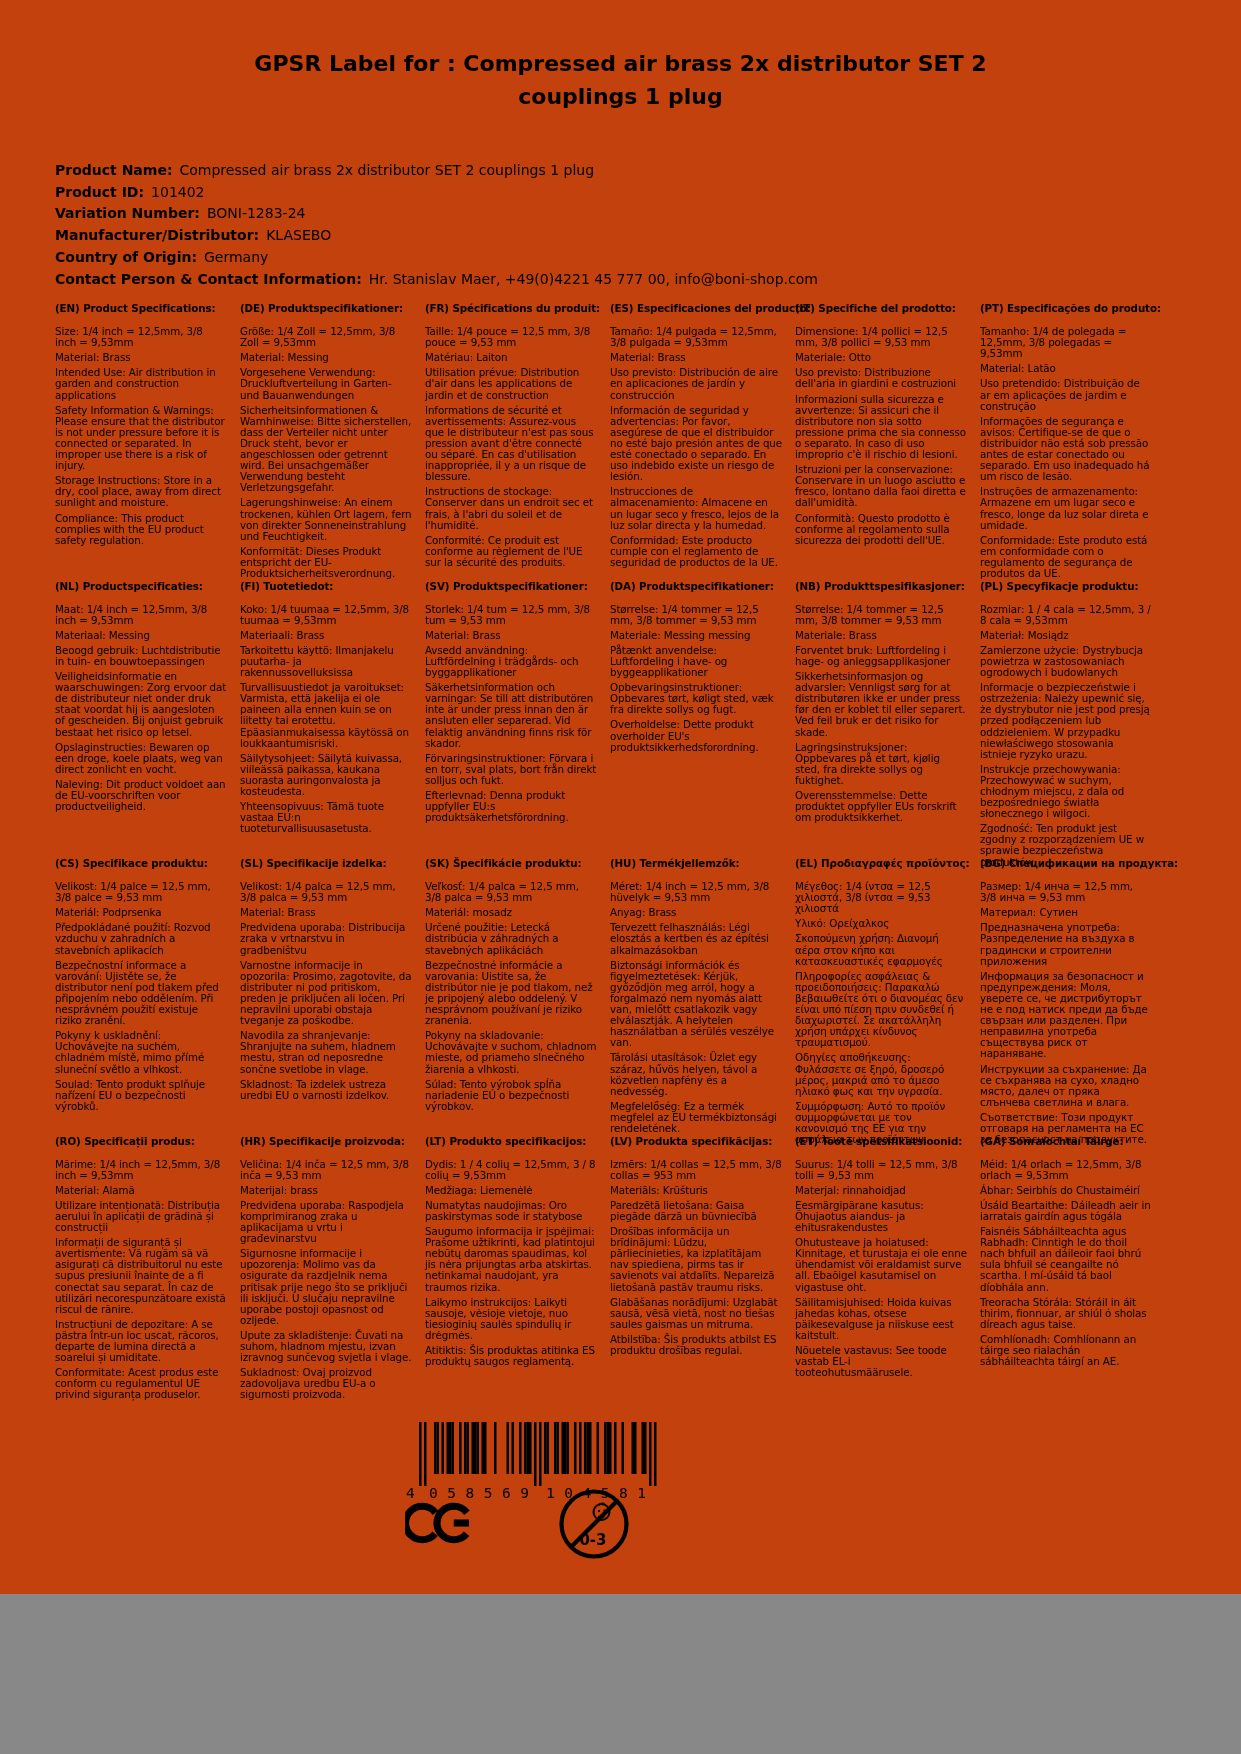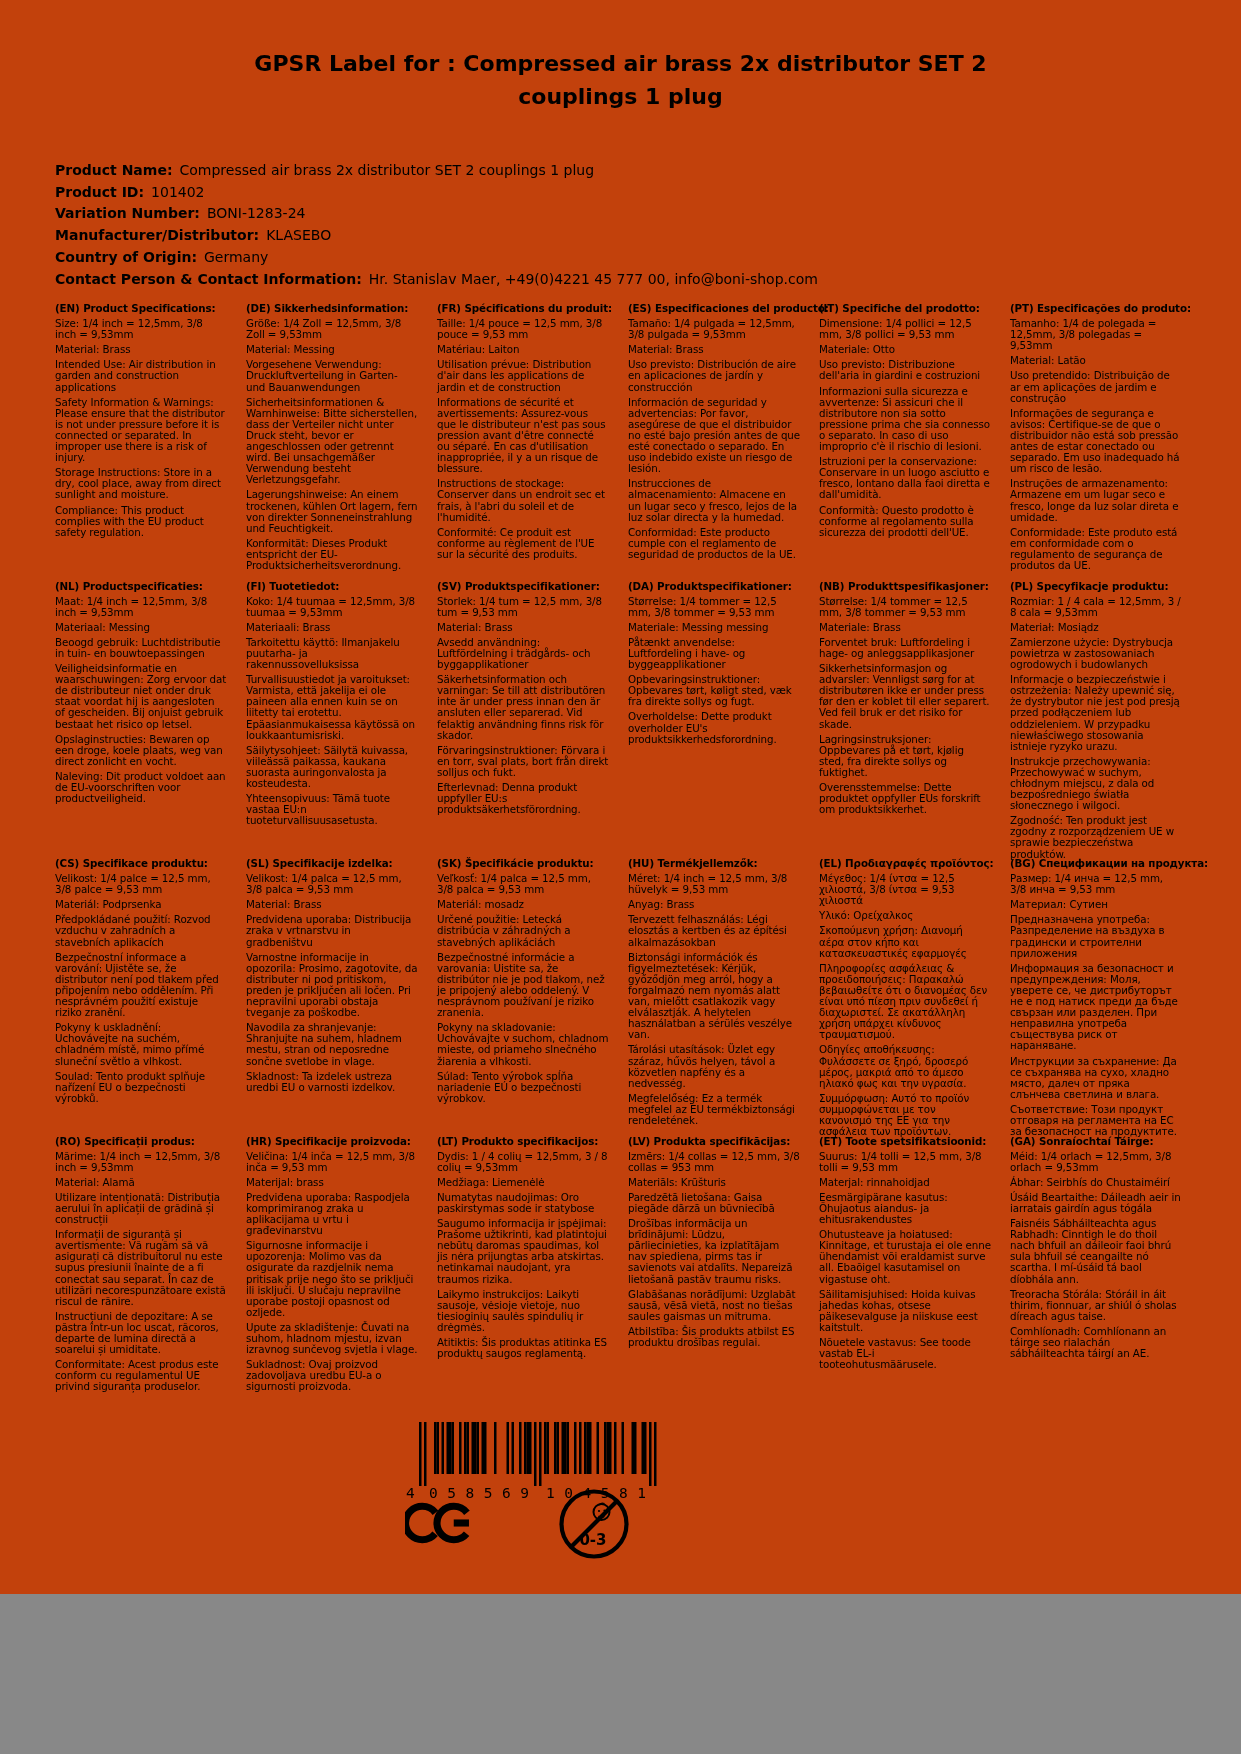--- a/index.html
+++ b/index.html
@@ -23,7 +23,7 @@
   .lang-grid{
     position:absolute;left:55px;top:303px;width:1140px;
     display:grid;grid-template-columns:repeat(6,172px);
-    column-gap:19px;grid-auto-rows:277.5px;
+    column-gap:13px;grid-auto-rows:277.5px;
   }
   .block{font-size:10.3px;line-height:11.1px;letter-spacing:-0.1px;}
   .block-title{font-weight:bold;white-space:nowrap;}

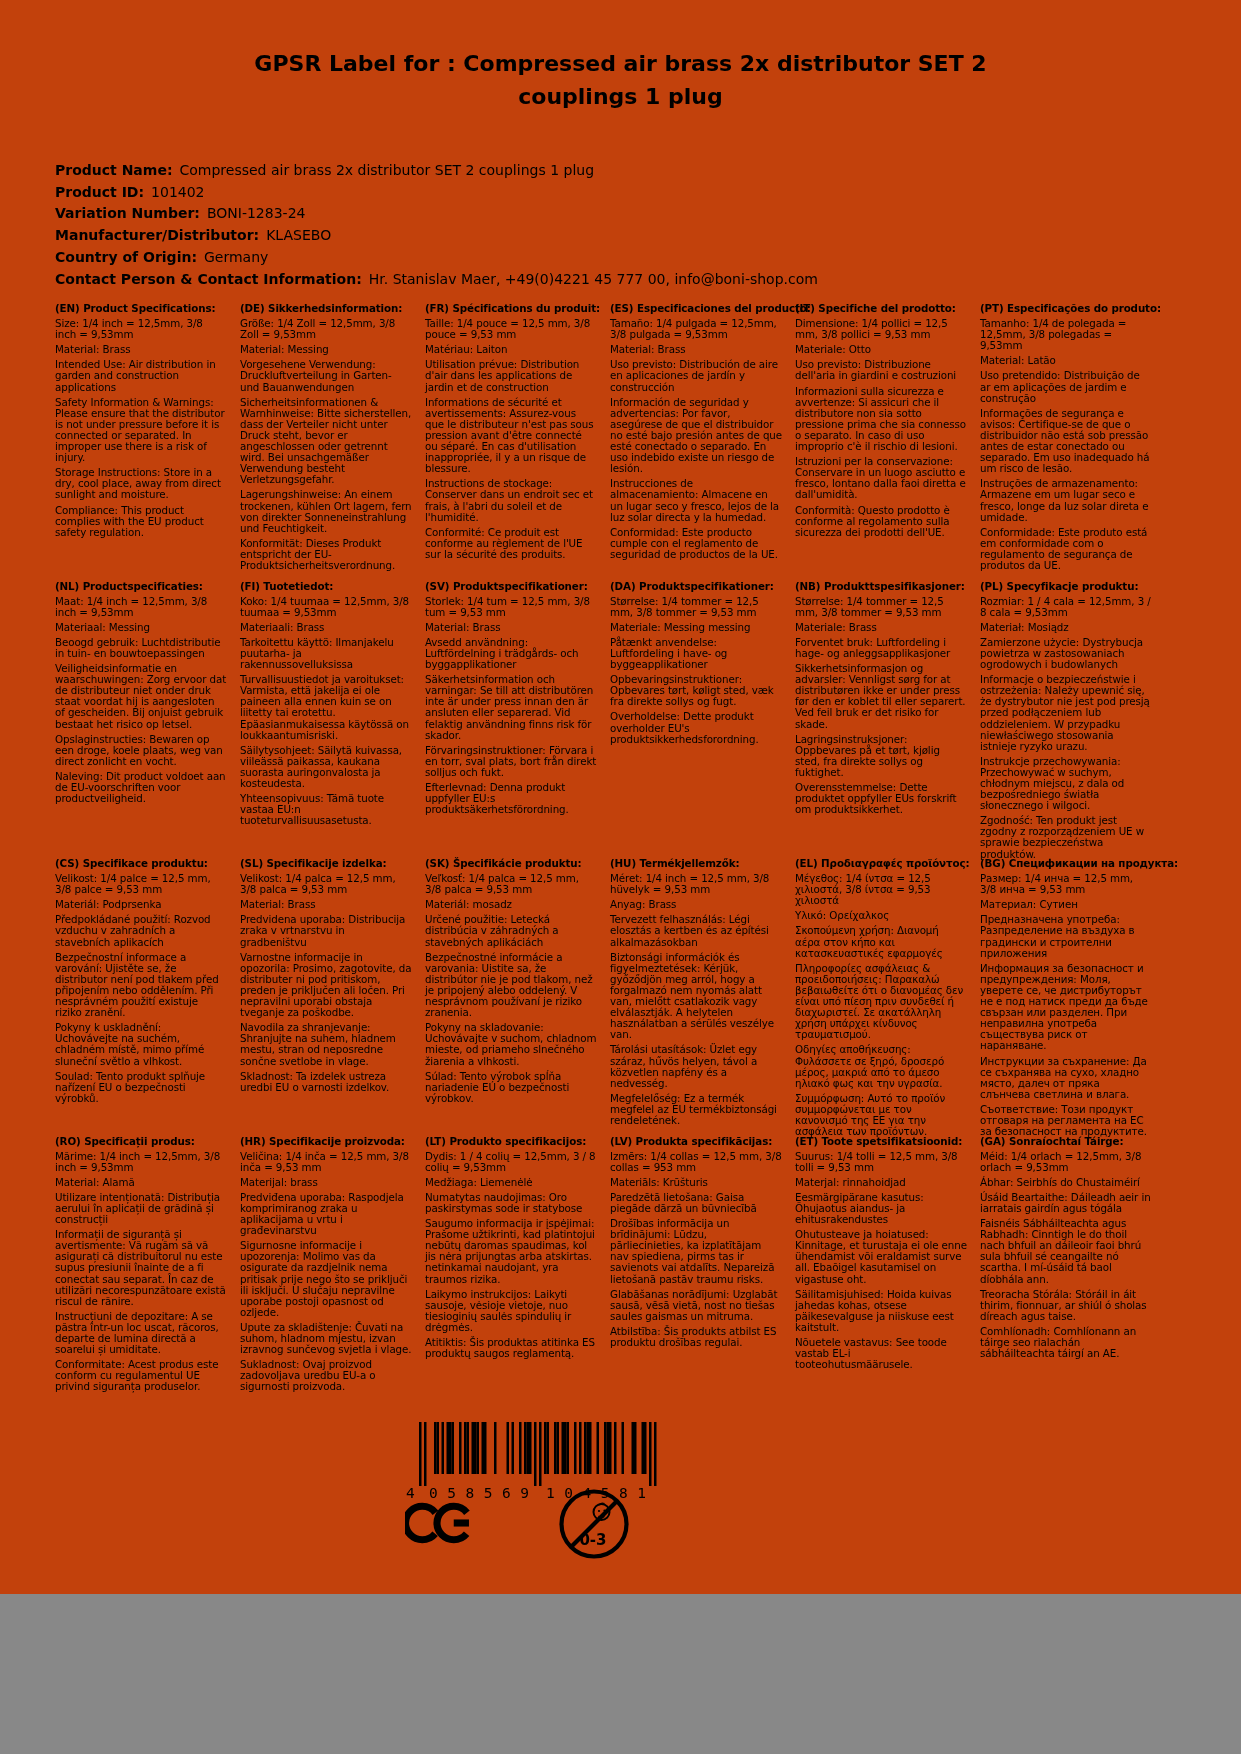--- a/index.html
+++ b/index.html
@@ -61,7 +61,7 @@
         <div class="para">Compliance: This product complies with the EU product safety regulation.</div>
       </div>
       <div class="block">
-        <div class="block-title">(DE) Sikkerhedsinformation:</div>
+        <div class="block-title">(DE) Produktspecifikationer:</div>
         <div class="para first">Größe: 1/4 Zoll = 12,5mm, 3/8 Zoll = 9,53mm</div>
         <div class="para">Material: Messing</div>
         <div class="para">Vorgesehene Verwendung: Druckluftverteilung in Garten- und Bauanwendungen</div>

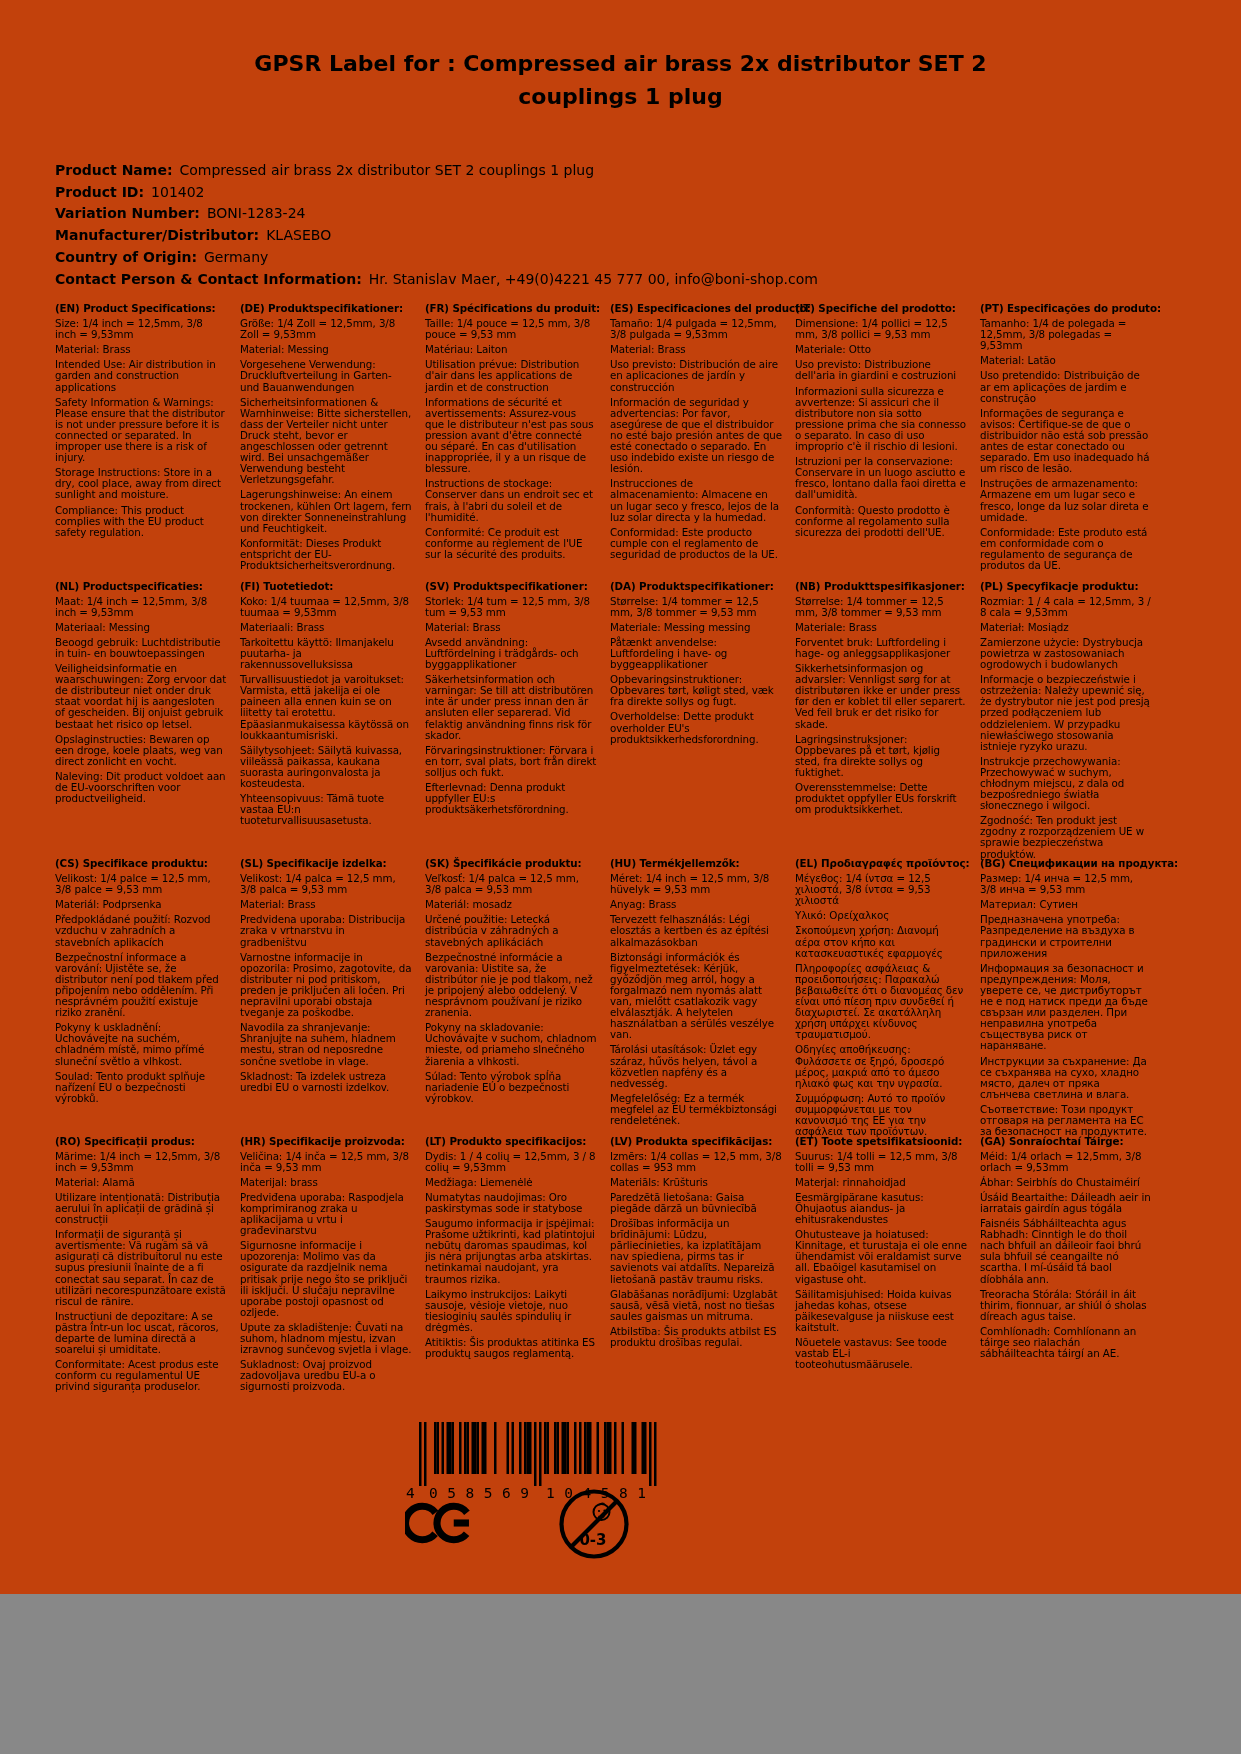--- a/index.html
+++ b/index.html
@@ -28,7 +28,7 @@
   .block{font-size:10.3px;line-height:11.1px;letter-spacing:-0.1px;}
   .block-title{font-weight:bold;white-space:nowrap;}
   .para{margin-top:4px;}
-  .para.first{margin-top:4px;}
+  .para.first{margin-top:12px;}
   .barcode{position:absolute;left:406px;top:1422px;}
   .bc-text{font-family:"DejaVu Sans Mono",monospace;font-size:14.5px;fill:#000;}
   .ce-mark{position:absolute;left:405px;top:1500px;}

